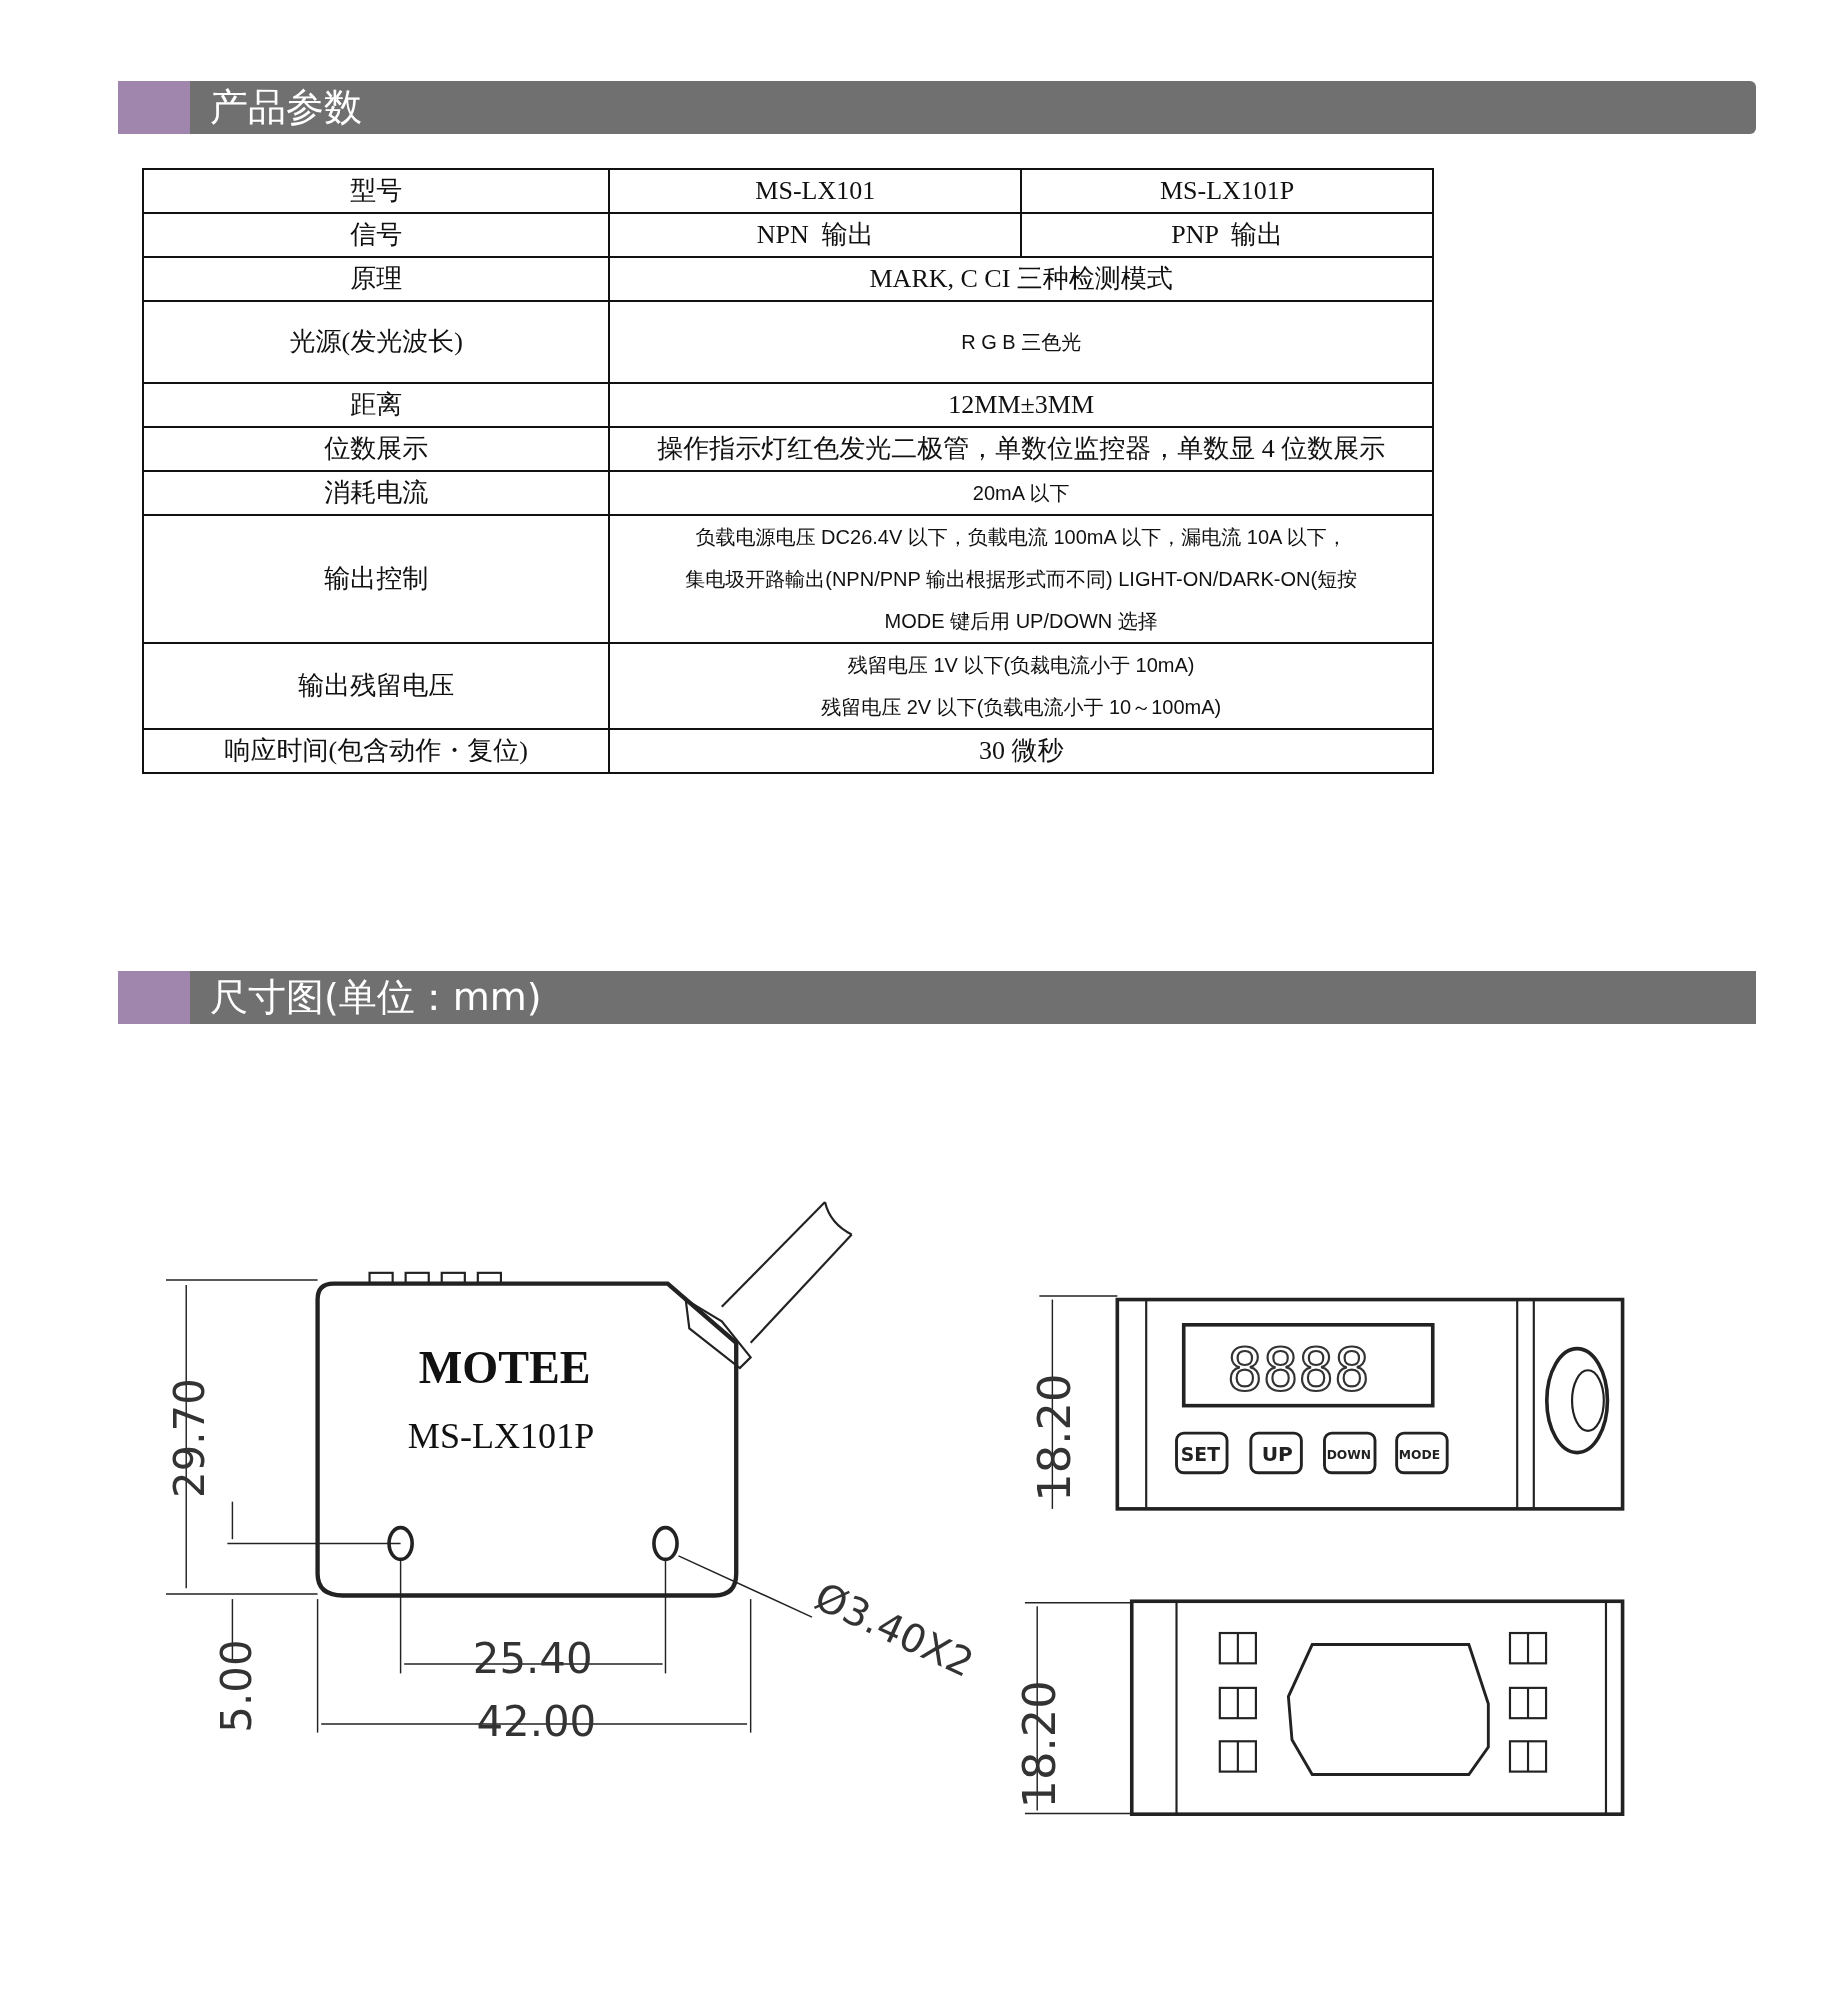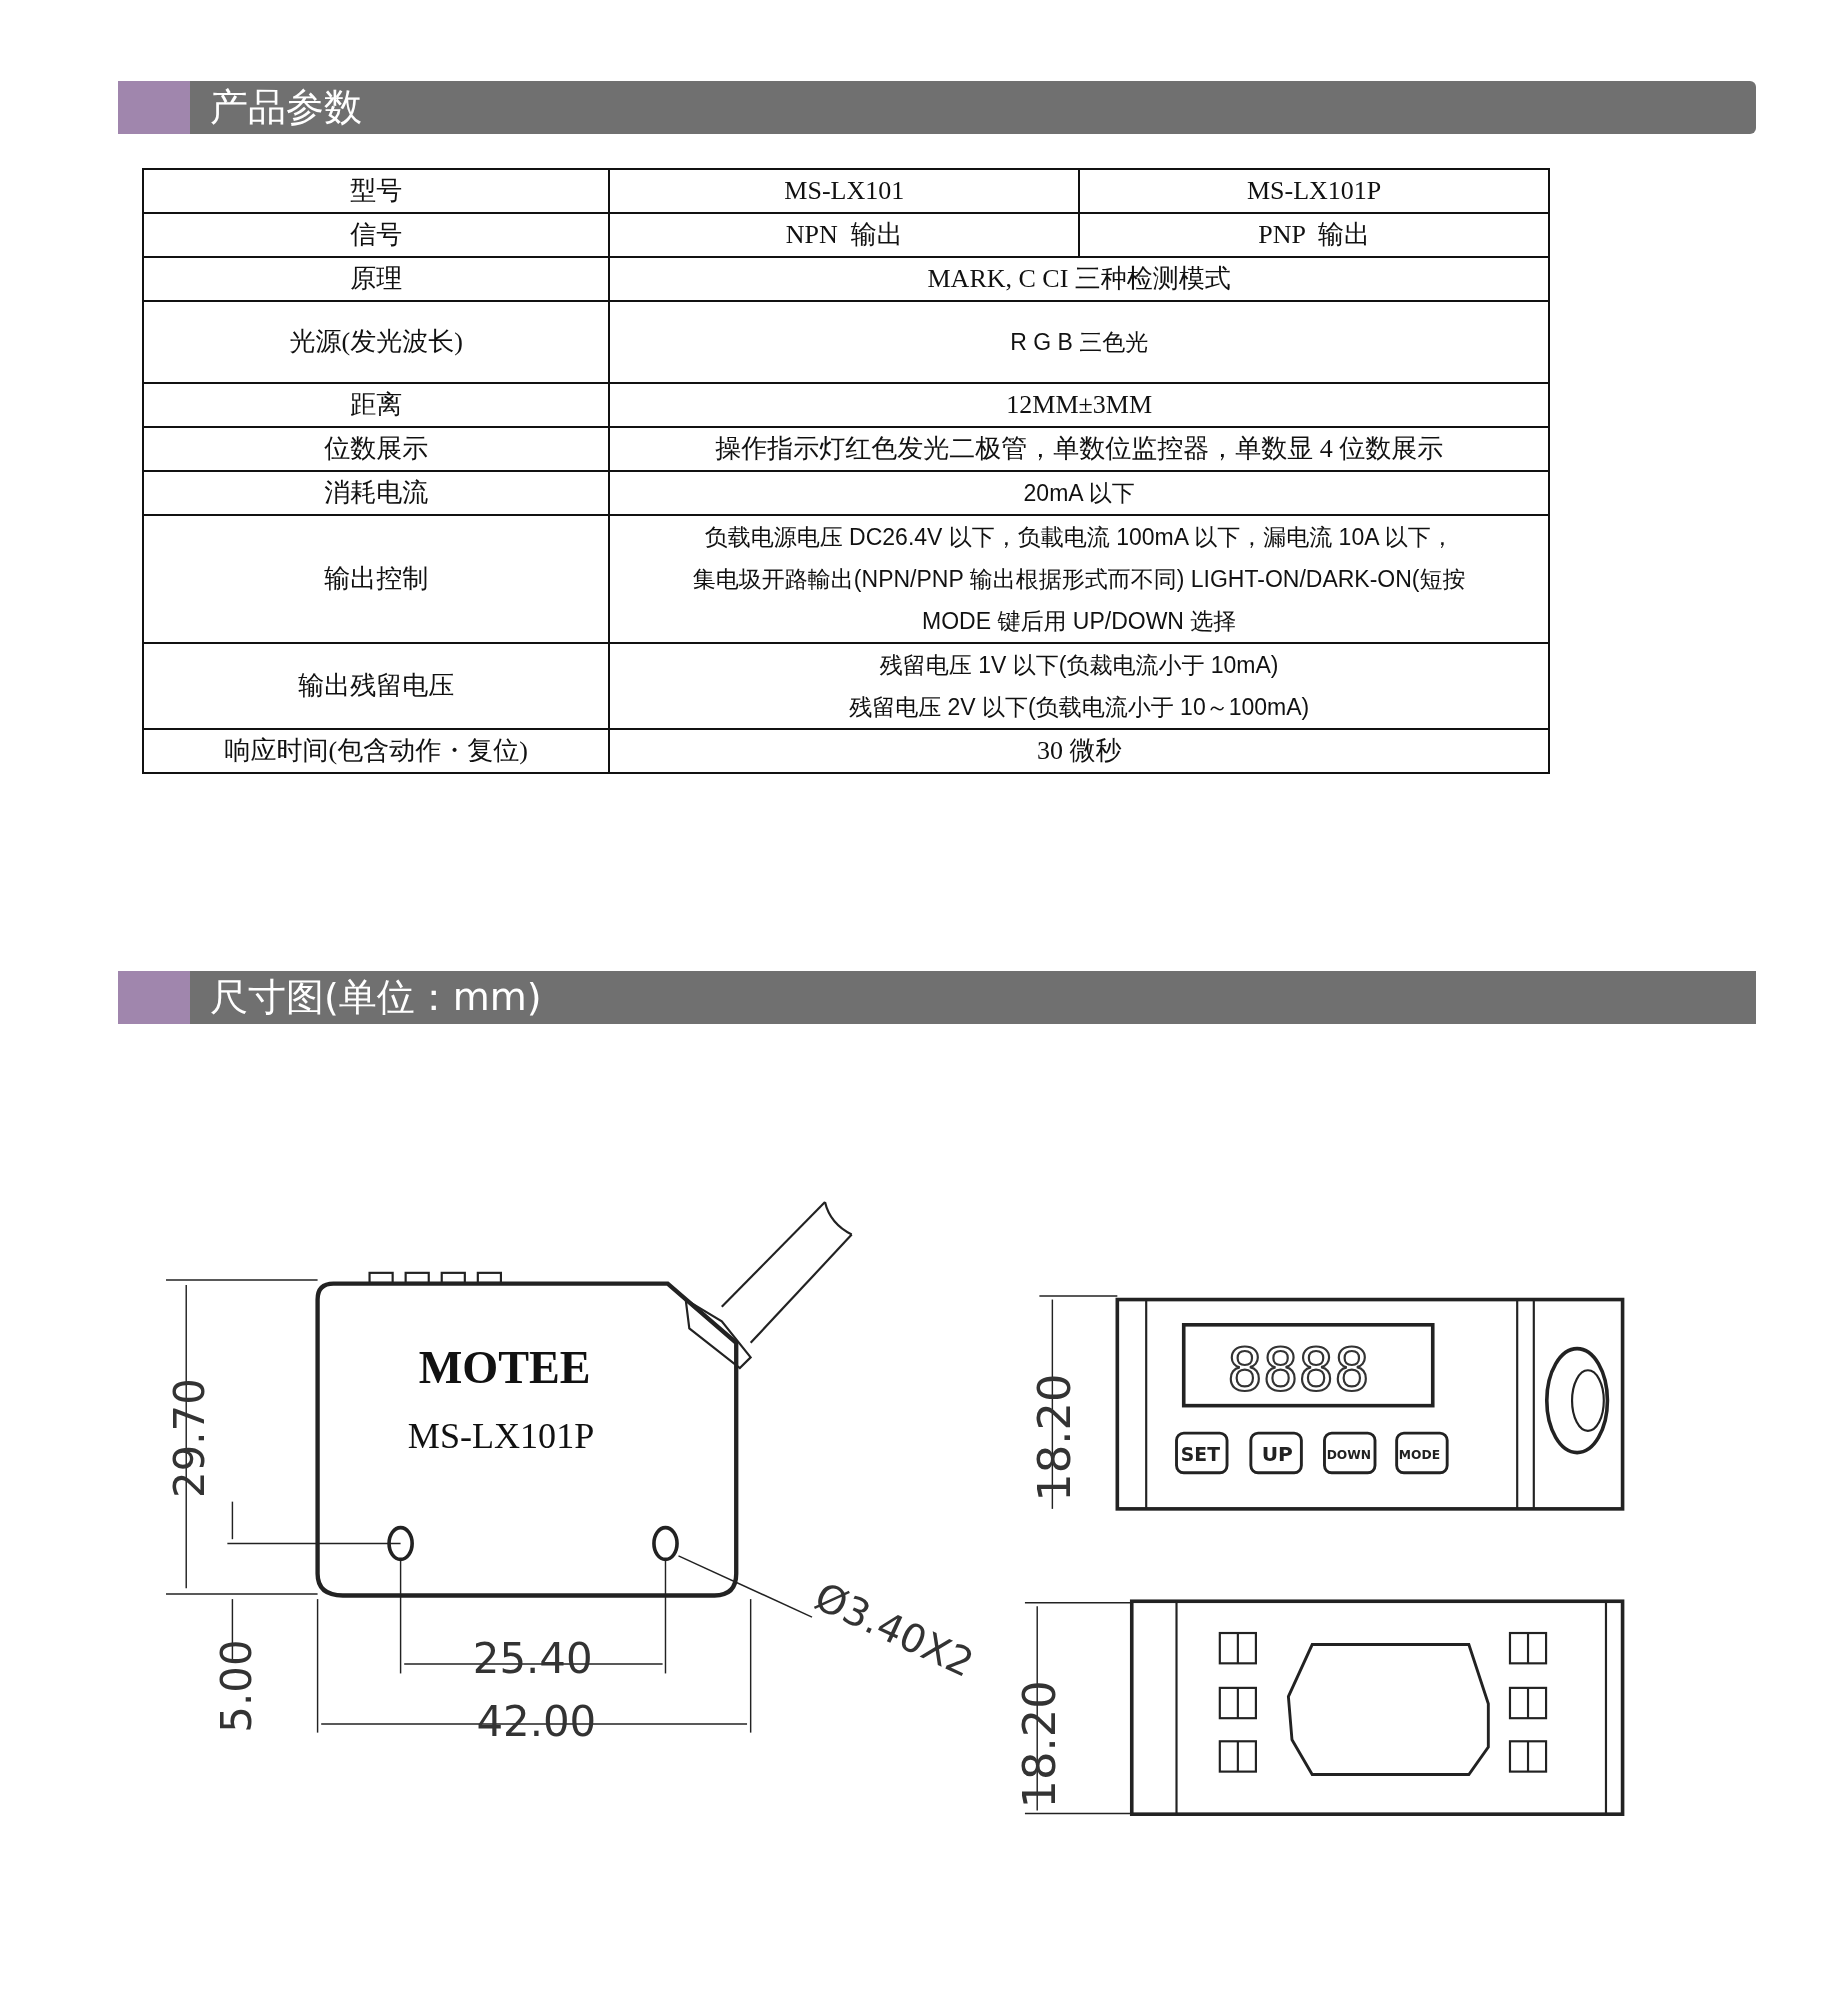--- a/index.html
+++ b/index.html
@@ -12,7 +12,7 @@
     #bar1 { top: 81px; border-radius: 6px; }
     #bar2 { top: 971px; }
 
-    table.spec { position: absolute; left: 142px; top: 168px; width: 1408px; border-collapse: collapse;
+    table.spec { position: absolute; left: 142px; top: 168px; width: 1292px; border-collapse: collapse;
       table-layout: fixed; font-size: 26px; }
     table.spec td { border: 2.2px solid #111; text-align: center; vertical-align: middle; padding: 0 7.2px;
       line-height: 42px; }

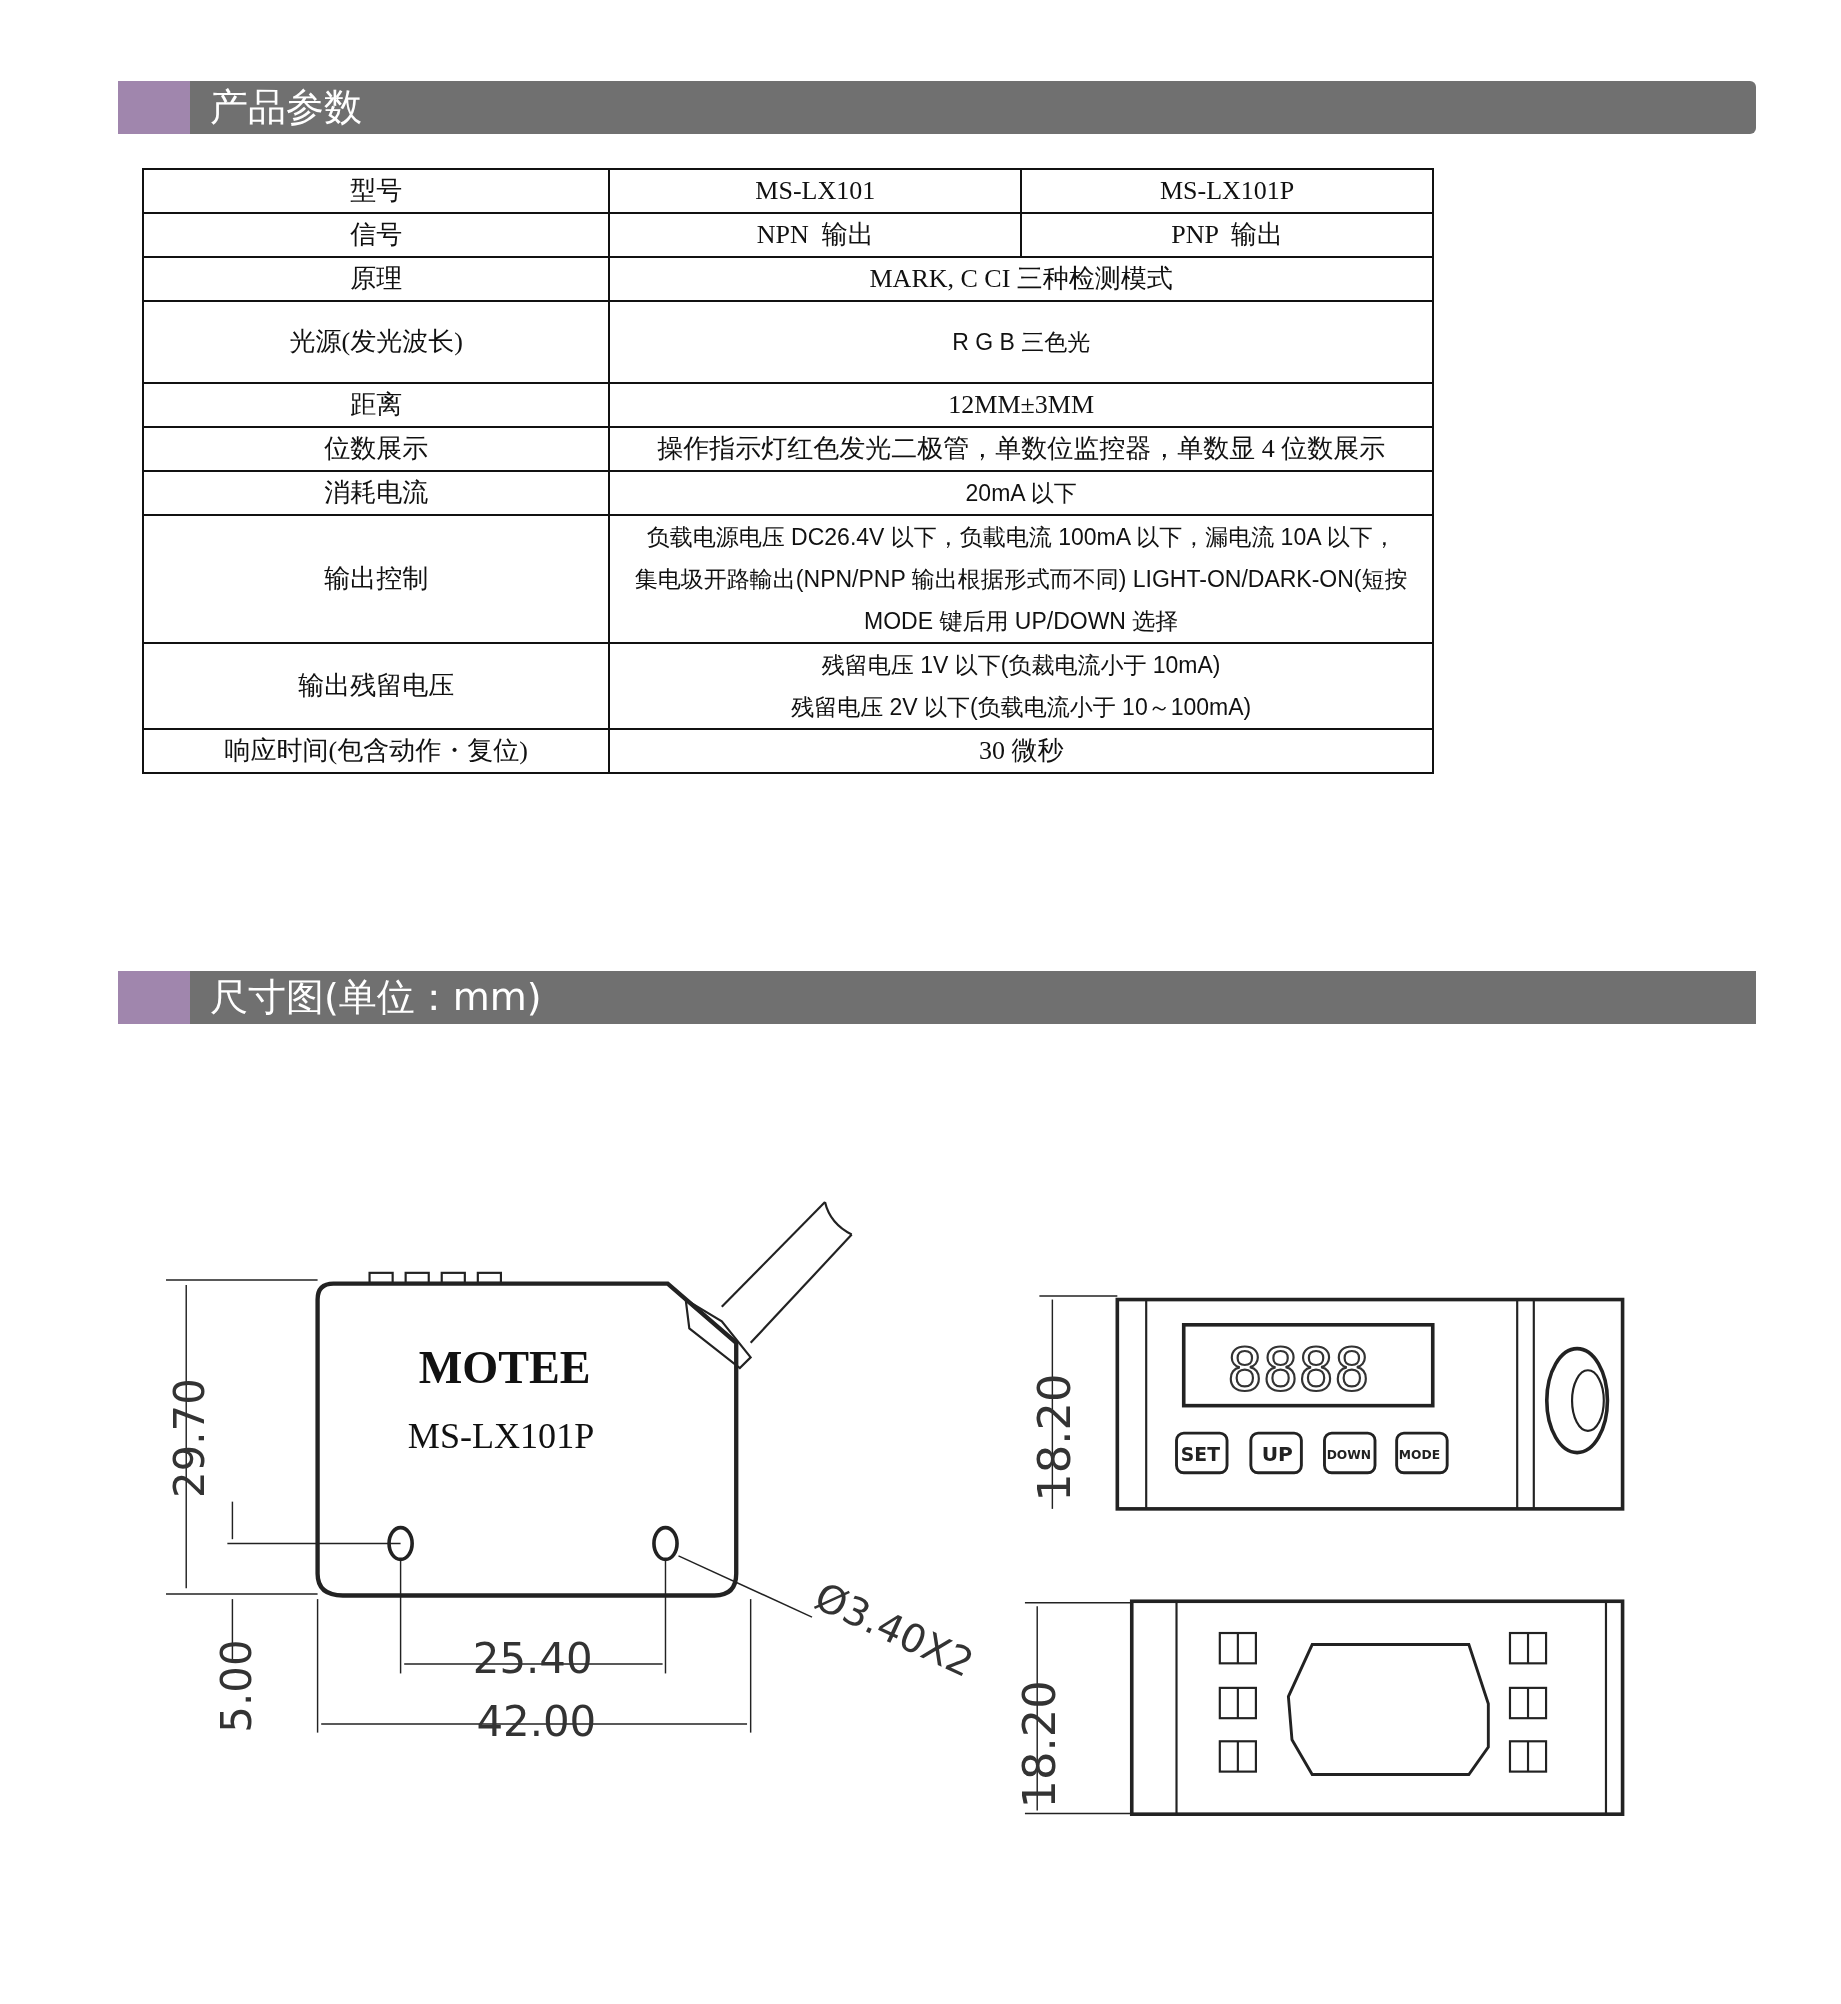--- a/index.html
+++ b/index.html
@@ -17,7 +17,7 @@
     table.spec td { border: 2.2px solid #111; text-align: center; vertical-align: middle; padding: 0 7.2px;
       line-height: 42px; }
     table.spec td.label { width: 450px; }
-    .sans { font-family: "Liberation Sans", "DejaVu Sans", sans-serif; font-size: 23px; }
+    .sans { font-family: "Liberation Sans", "DejaVu Sans", sans-serif; font-size: 20px; }
     .h58 { height: 40px; }
     .h116 { height: 82px; }
     .h170 { height: 123px; }

